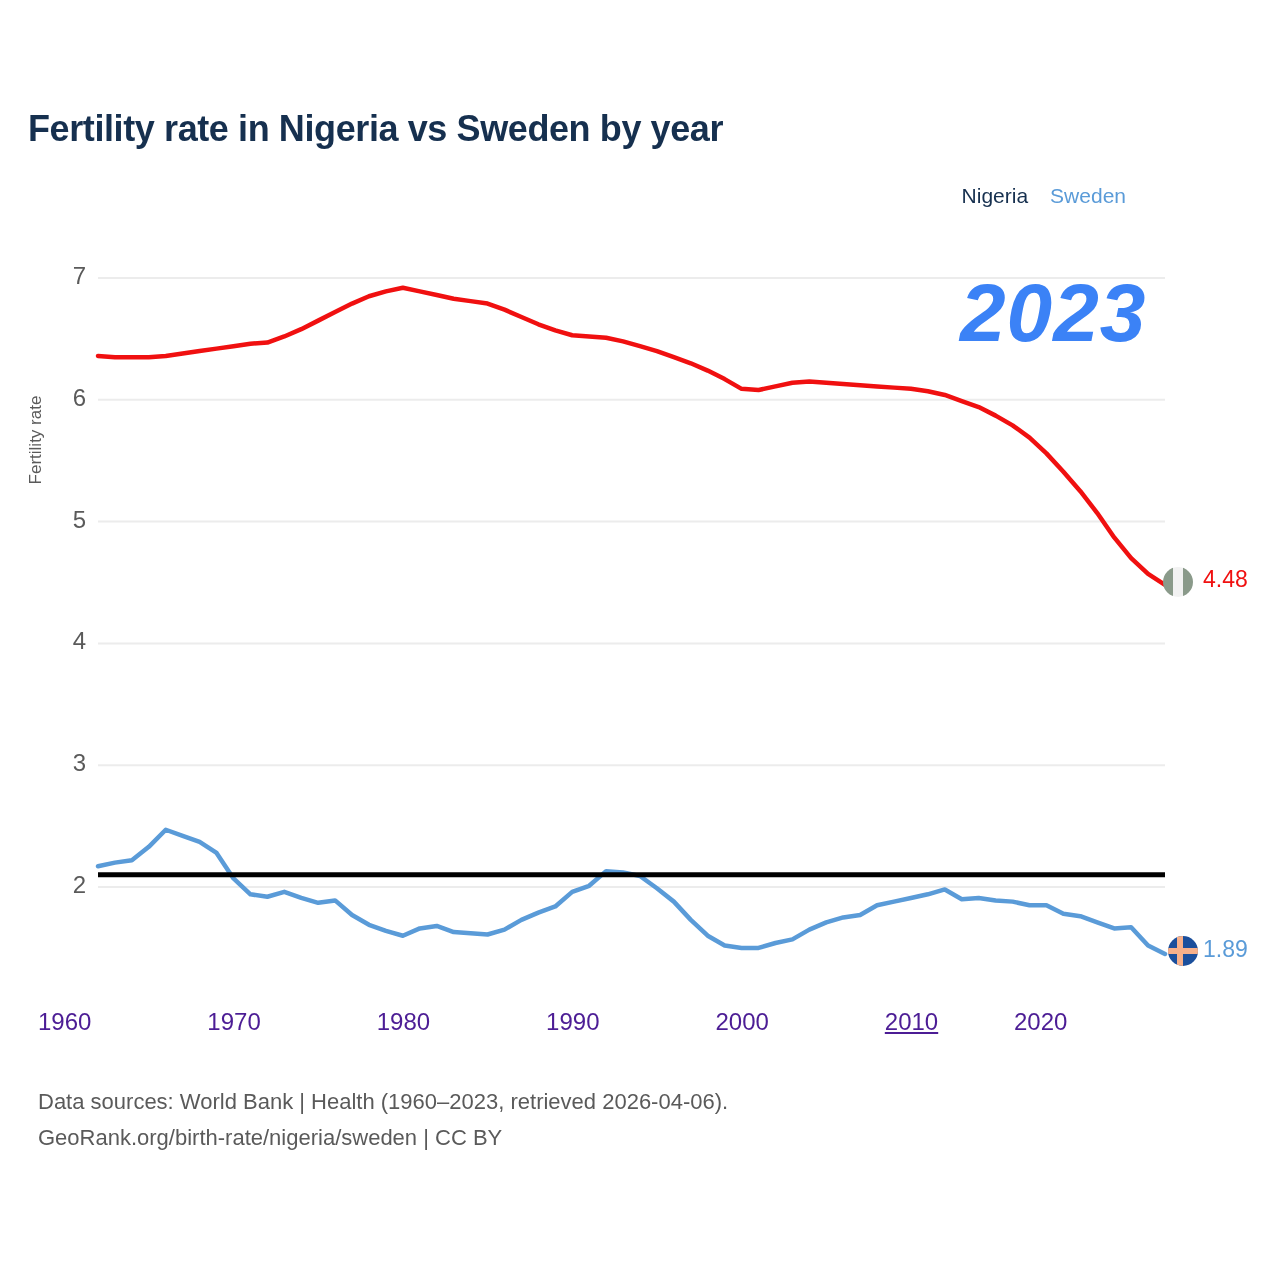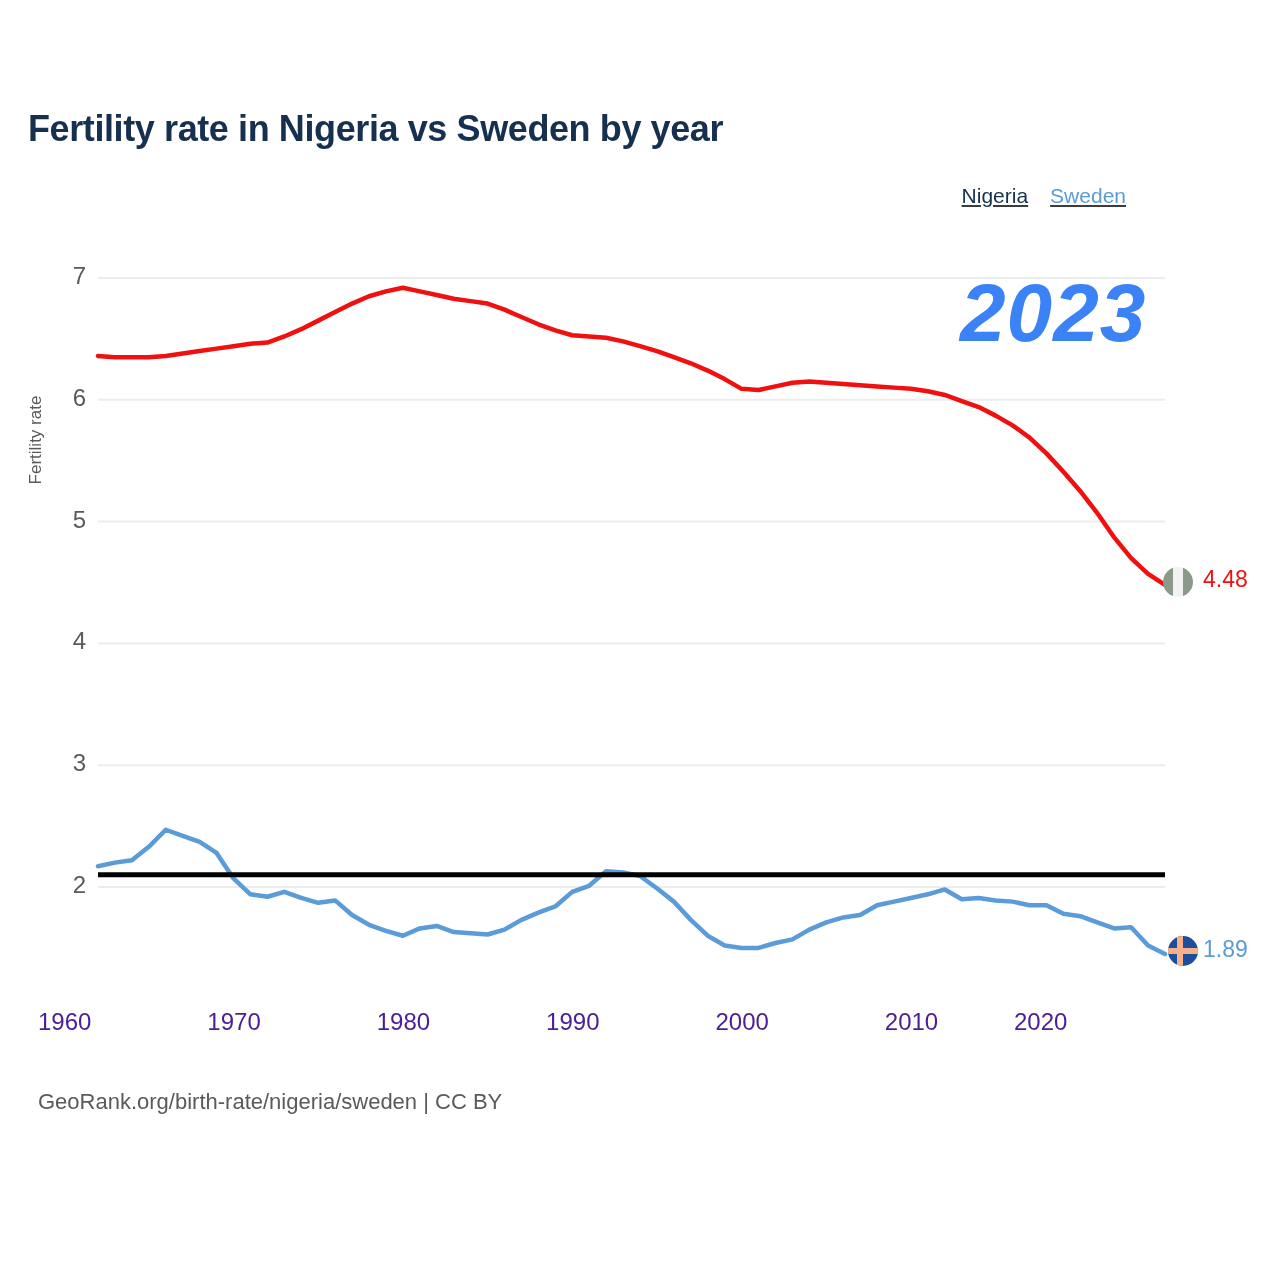--- a/index.html
+++ b/index.html
@@ -41,7 +41,6 @@
     display: flex;
     flex-direction: column;
     align-items: flex-end;
-    text-decoration: underline;
   }
   .legend-label {
     font-size: 21px;

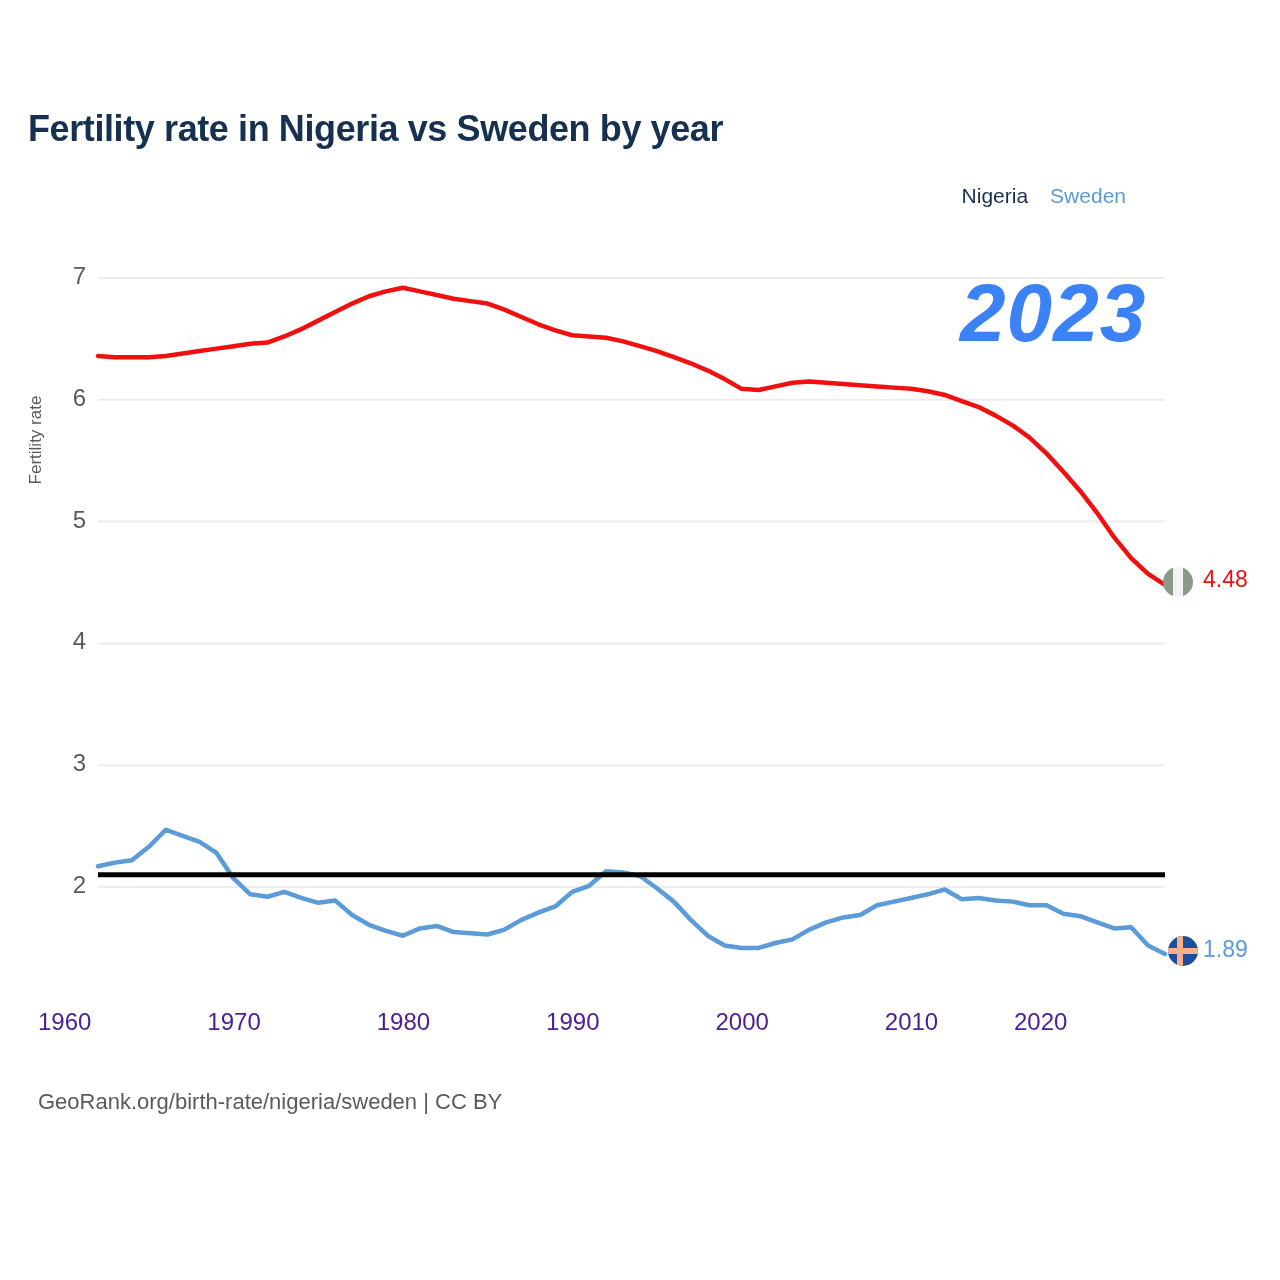--- a/index.html
+++ b/index.html
@@ -187,7 +187,7 @@
       <div class="xtick" style="left: 376.73px;">1980</div>
       <div class="xtick" style="left: 546.095px;">1990</div>
       <div class="xtick" style="left: 715.46px;">2000</div>
-      <div class="xtick" style="left: 884.825px;">2010</div>
+      <div class="xtick" style="left: 884.825px; text-decoration: underline;">2010</div>
       <div class="xtick" style="left: 1014px;">2020</div>
     </div>
 

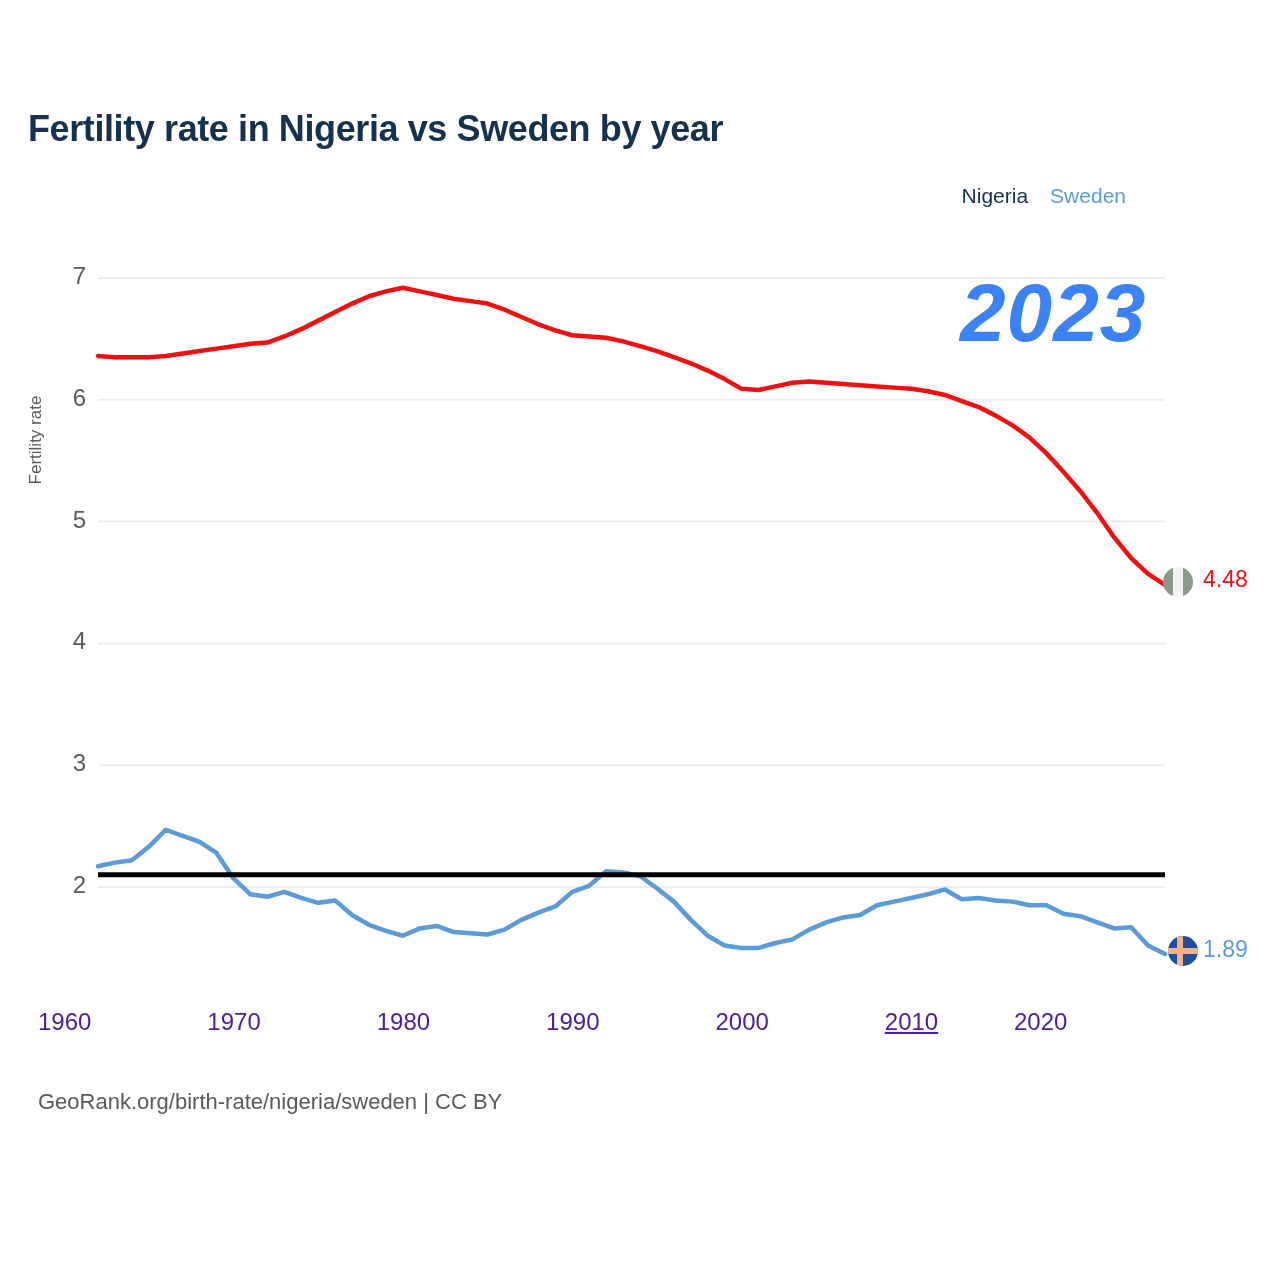--- a/index.html
+++ b/index.html
@@ -210,6 +210,7 @@
   <div class="endlabel sweden">1.89</div>
 
   <div class="footer">
+    <div>Data sources: World Bank | Health (1960–2023, retrieved 2026-04-06).</div>
     <div>GeoRank.org/birth-rate/nigeria/sweden | CC BY</div>
   </div>
 

